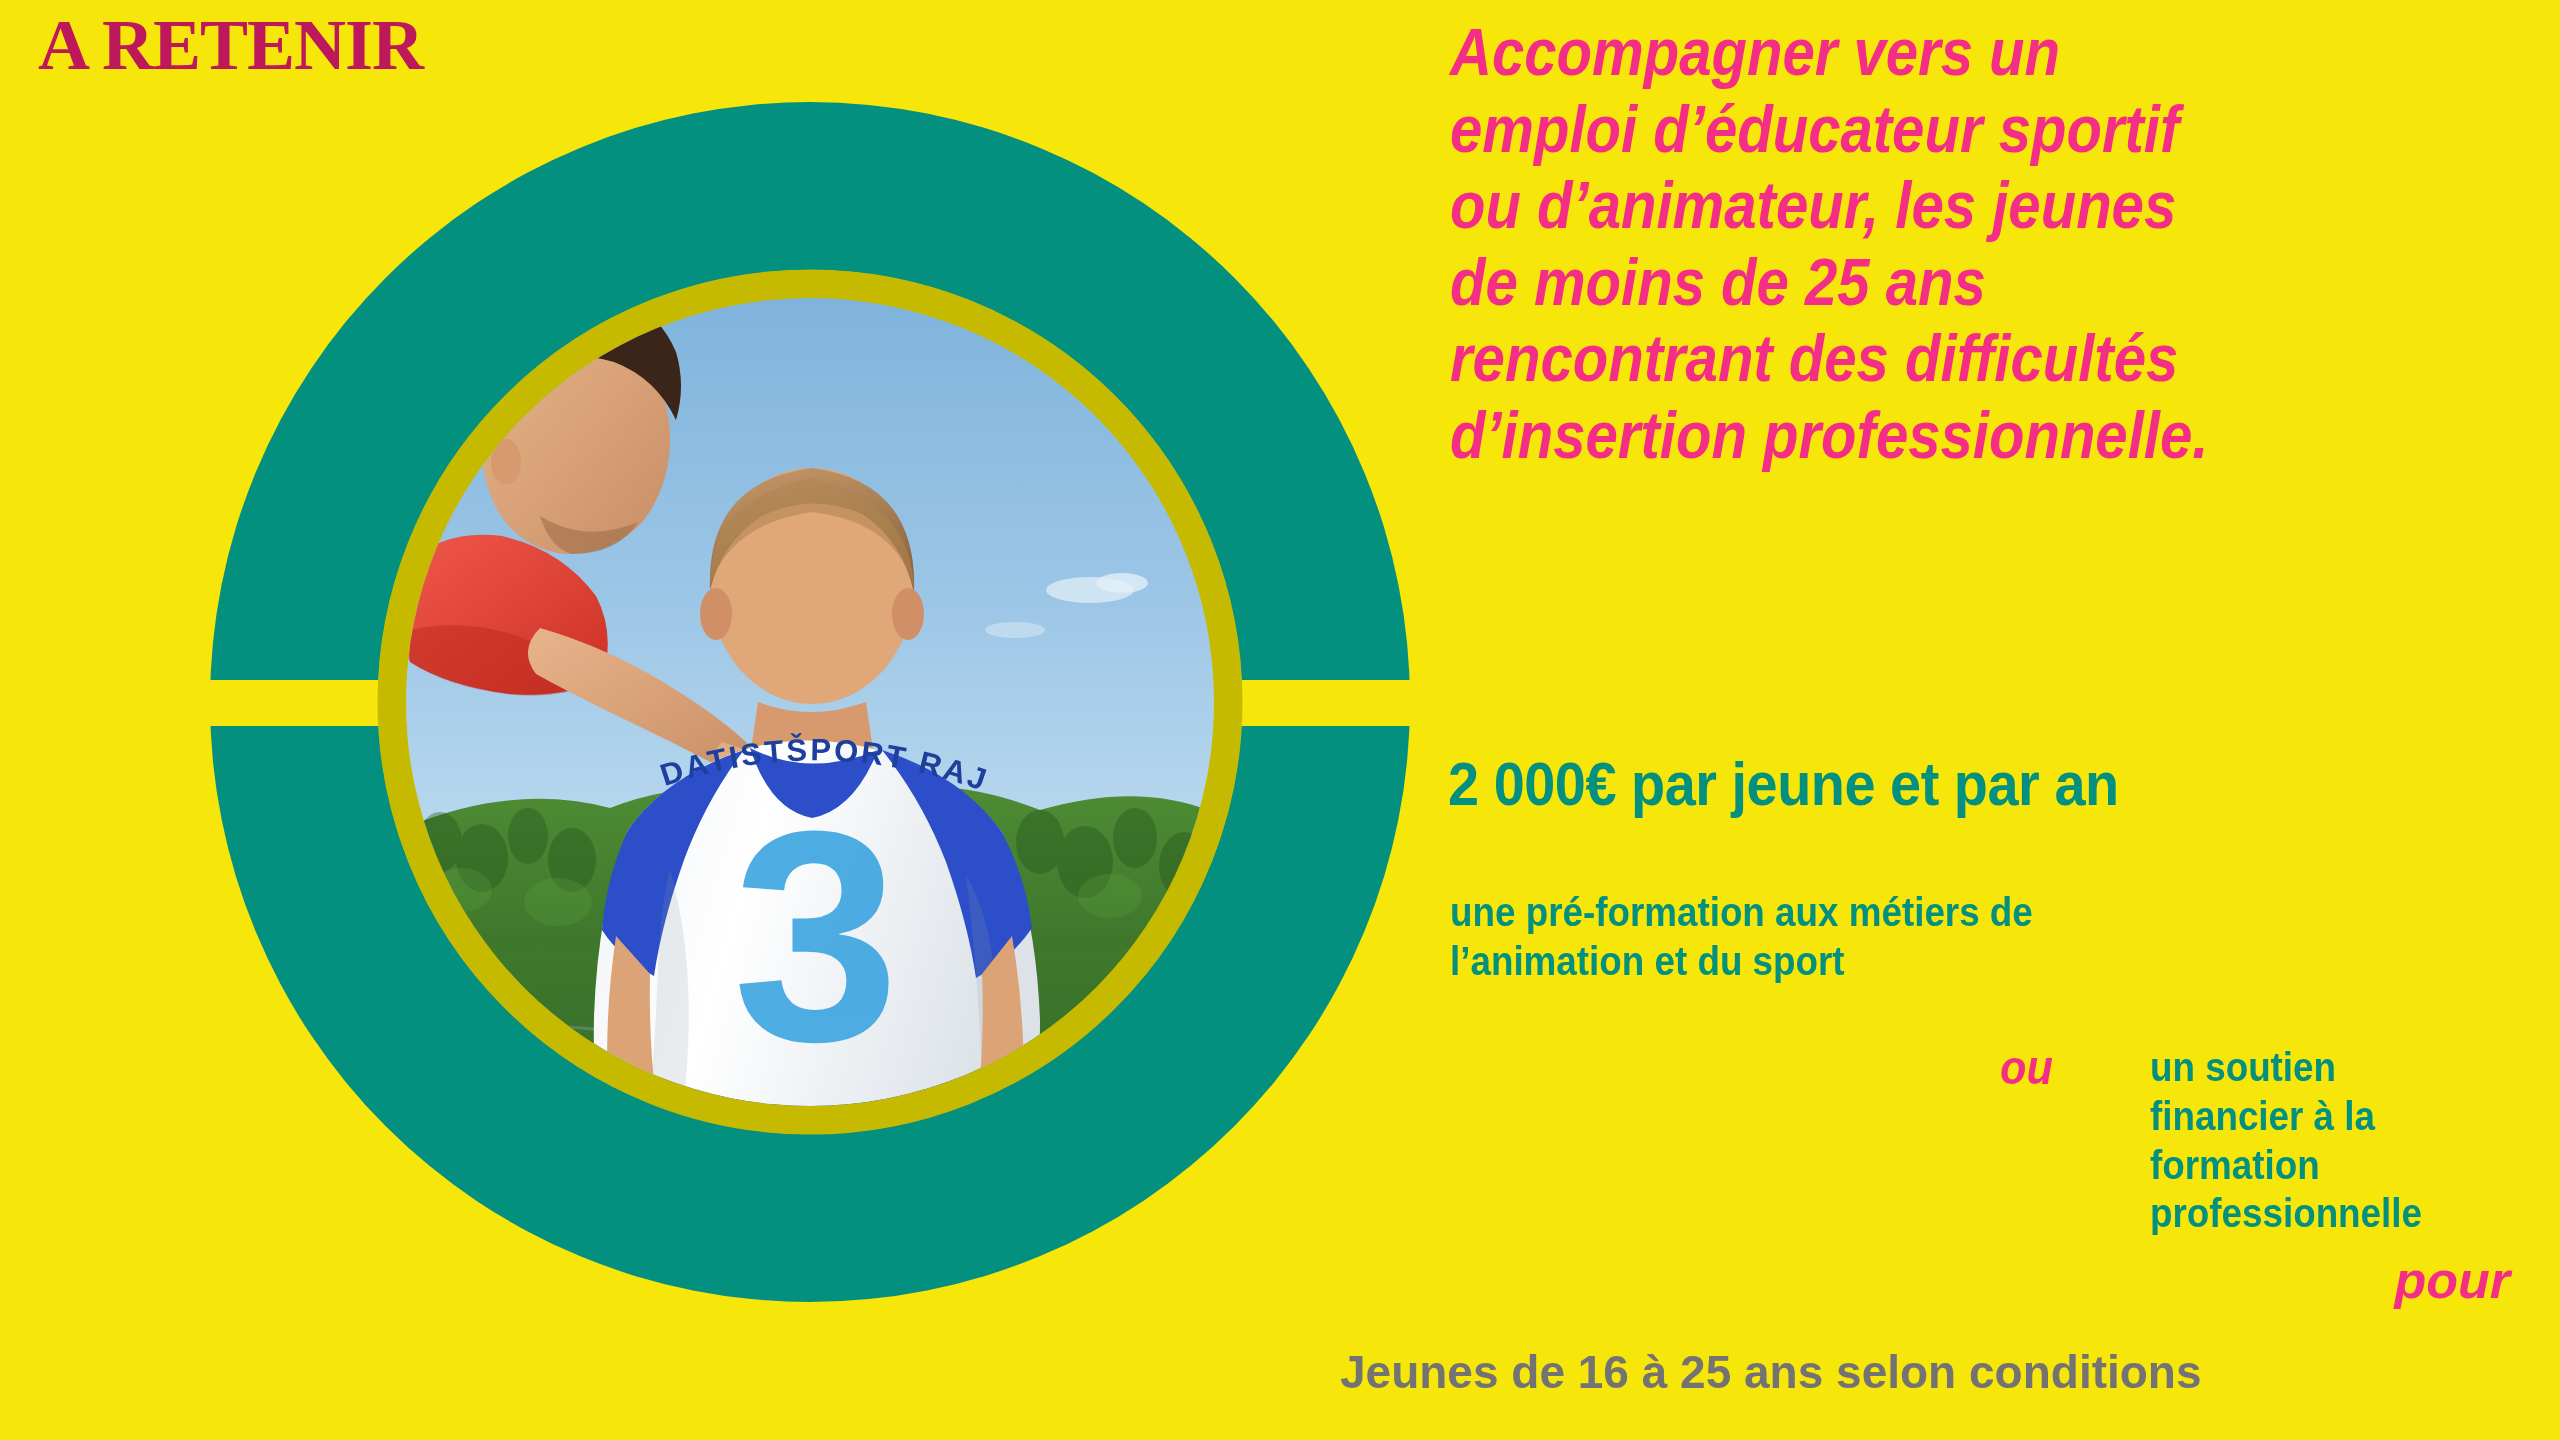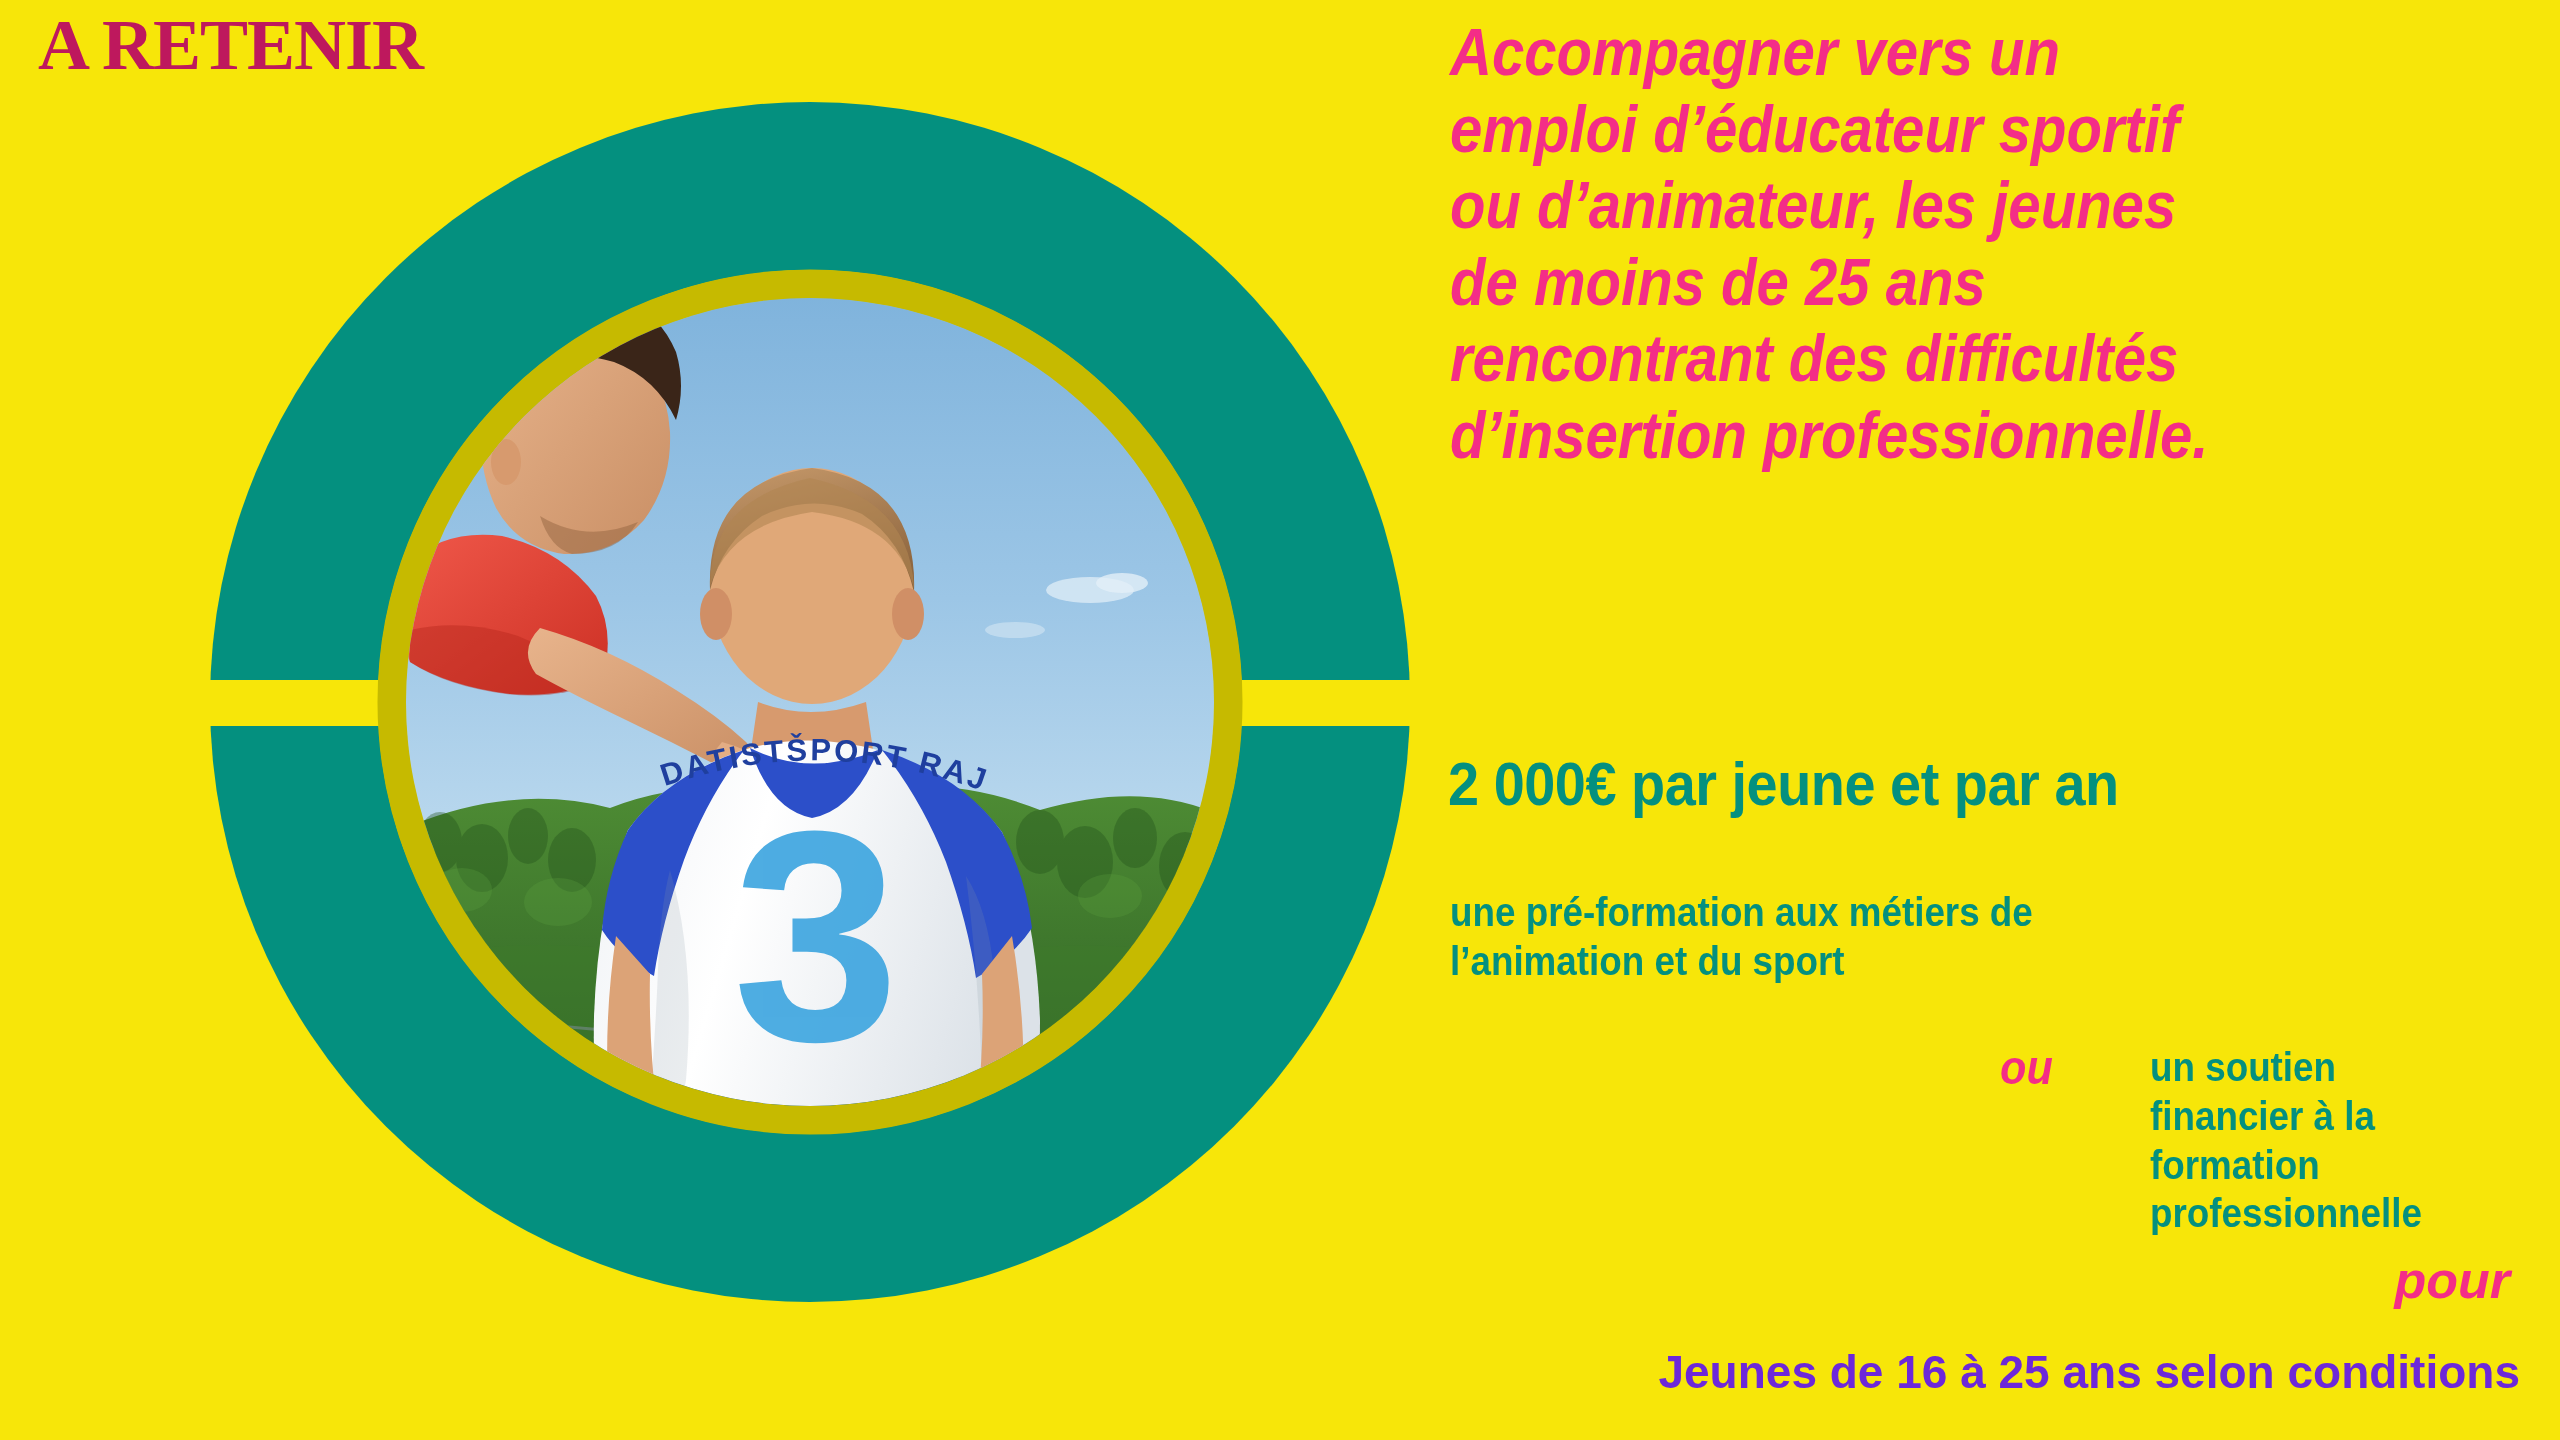--- a/index.html
+++ b/index.html
@@ -145,8 +145,8 @@
     left: -90px;
     top: 1345px;
     width: 1180px;
-    text-align: right;
-    color: #6d28d9;
+    text-align: left;
+    color: #737373;
     font-family: "Liberation Sans Narrow", "Liberation Sans", sans-serif;
     font-weight: 700;
     font-size: 46px;

